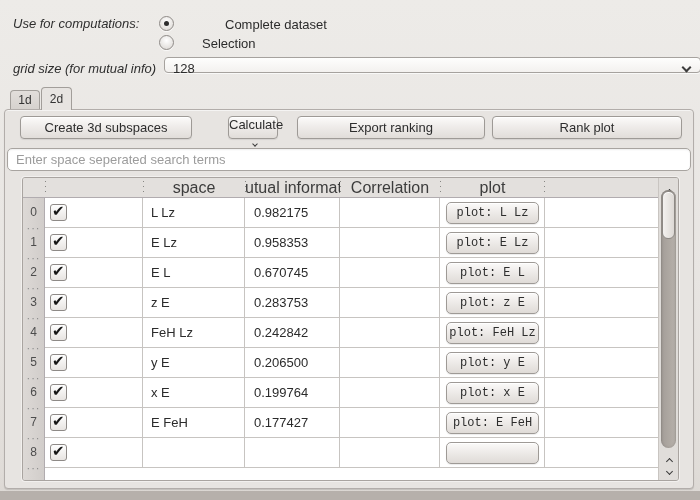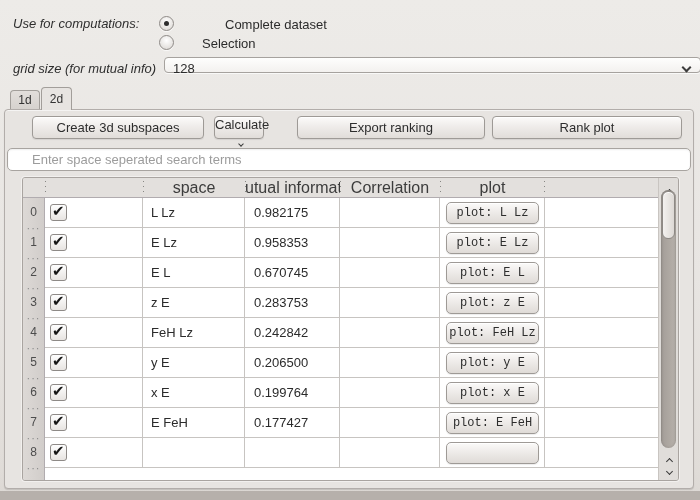--- a/index.html
+++ b/index.html
@@ -157,7 +157,7 @@
   <div class="abs pane"></div>
   <div class="abs bottom-strip"></div>
 
-  <button class="btn" style="left:32px; width:172px;">Create 3d subspaces</button>
+  <button class="btn" style="left:20px; width:172px;">Create 3d subspaces</button>
   <button class="btn" style="left:214px; width:50px;"><span>Calculate</span><span class="chev down"></span></button>
   <button class="btn" style="left:297px; width:188px;">Export ranking</button>
   <button class="btn" style="left:492px; width:190px;">Rank plot</button>

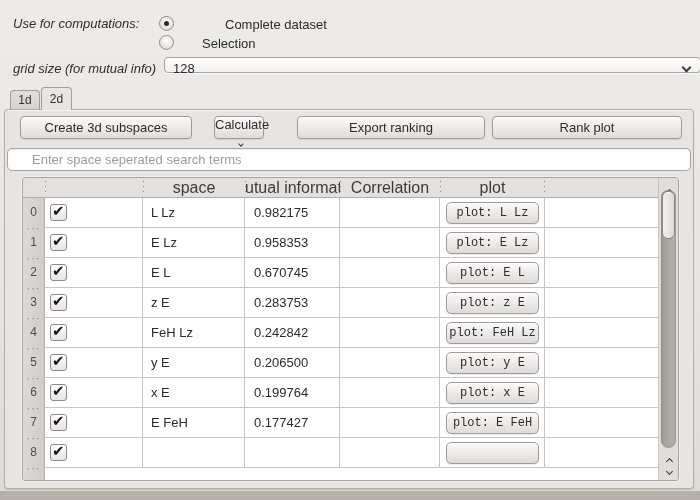--- a/index.html
+++ b/index.html
@@ -158,7 +158,7 @@
   <div class="abs bottom-strip"></div>
 
   <button class="btn" style="left:20px; width:172px;">Create 3d subspaces</button>
-  <button class="btn" style="left:214px; width:50px;"><span>Calculate</span><span class="chev down"></span></button>
+  <button class="btn" style="left:228px; width:50px;"><span>Calculate</span><span class="chev down"></span></button>
   <button class="btn" style="left:297px; width:188px;">Export ranking</button>
   <button class="btn" style="left:492px; width:190px;">Rank plot</button>
 

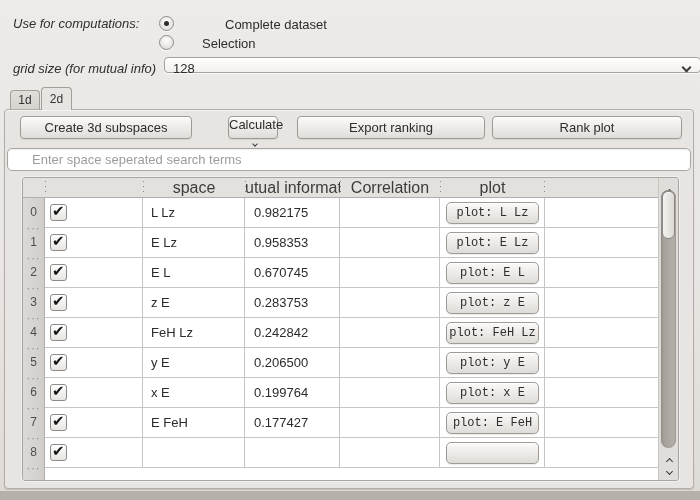--- a/index.html
+++ b/index.html
@@ -63,7 +63,7 @@
     left:7px; top:148px; width:684px; height:23px; z-index:3;
     background:#fff; border:1px solid #a8a4a0; border-radius:5px;
     box-shadow:inset 0 1px 2px rgba(0,0,0,.07);
-    font-family:inherit; font-size:13px; color:#2b2b2b; padding:0 24px; outline:none;
+    font-family:inherit; font-size:13px; color:#2b2b2b; padding:0 8px; outline:none;
   }
   .search::placeholder { color:#9c9c9c; }
 

